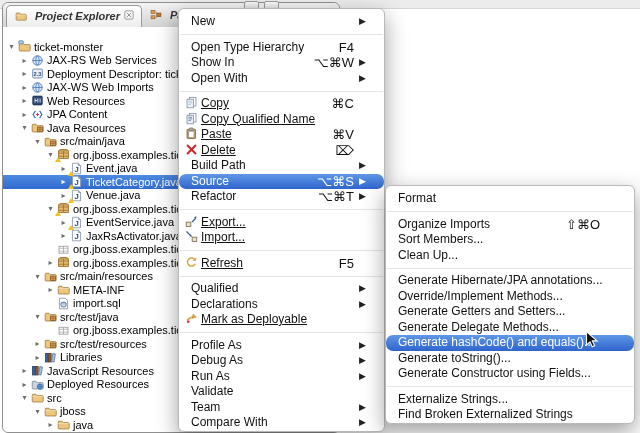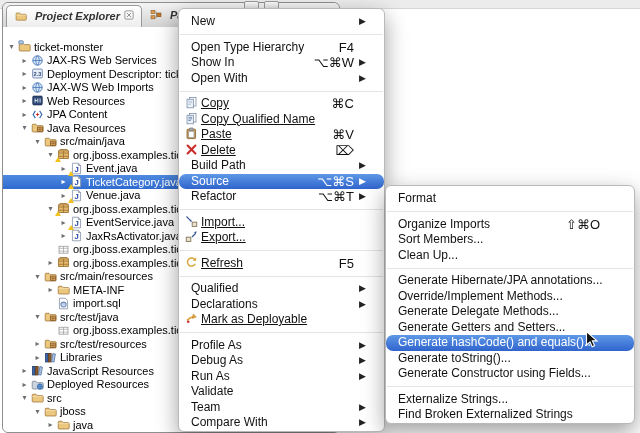--- a/index.html
+++ b/index.html
@@ -488,22 +488,22 @@
       <div class="mitem has-icon">
         <span class="ic">
           <svg viewBox="0 0 16 16">
+            <rect x="1.5" y="8.8" width="5.7" height="5.2" fill="#e8e0d0" stroke="#7a6a4a"></rect>
+            <path d="M8.6 8.6l4.6-4.6" stroke="#3a5a9a" stroke-width="1.5"></path>
+            <path d="M14.4 1.6l-3.3 1.1 2.2 2.2z" fill="#3a5a9a"></path>
+          </svg>
+        </span>
+        <span class="mlabel">Export...</span>
+      </div>
+      <div class="mitem has-icon">
+        <span class="ic">
+          <svg viewBox="0 0 16 16">
             <rect x="8.8" y="8.8" width="5.7" height="5.2" fill="#e8e0d0" stroke="#7a6a4a"></rect>
             <path d="M1.8 1.8l4.5 4.5" stroke="#3a5a9a" stroke-width="1.5"></path>
             <path d="M8.5 8.5L5.2 7.4 7.4 5.2z" fill="#3a5a9a"></path>
           </svg>
         </span>
         <span class="mlabel">Import...</span>
-      </div>
-      <div class="mitem has-icon">
-        <span class="ic">
-          <svg viewBox="0 0 16 16">
-            <rect x="1.5" y="8.8" width="5.7" height="5.2" fill="#e8e0d0" stroke="#7a6a4a"></rect>
-            <path d="M8.6 8.6l4.6-4.6" stroke="#3a5a9a" stroke-width="1.5"></path>
-            <path d="M14.4 1.6l-3.3 1.1 2.2 2.2z" fill="#3a5a9a"></path>
-          </svg>
-        </span>
-        <span class="mlabel">Export...</span>
       </div>
       <div class="msep"></div>
       <div class="mitem has-icon">

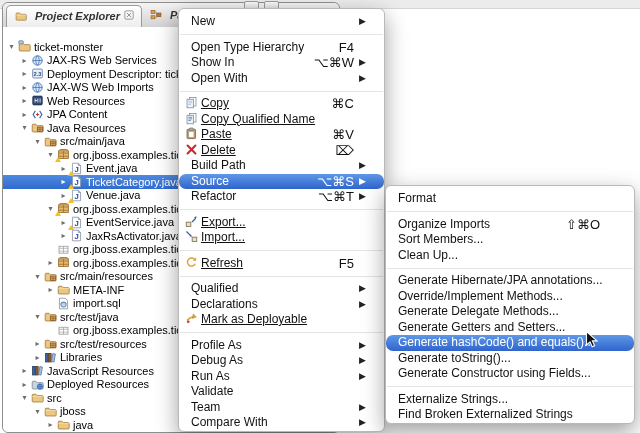--- a/index.html
+++ b/index.html
@@ -583,10 +583,10 @@
         <span class="mlabel">Override/Implement Methods...</span>
       </div>
       <div class="mitem">
+        <span class="mlabel">Generate Getters and Setters...</span>
+      </div>
+      <div class="mitem">
         <span class="mlabel">Generate Delegate Methods...</span>
-      </div>
-      <div class="mitem">
-        <span class="mlabel">Generate Getters and Setters...</span>
       </div>
       <div class="mitem hl">
         <span class="mlabel">Generate hashCode() and equals()...</span>

